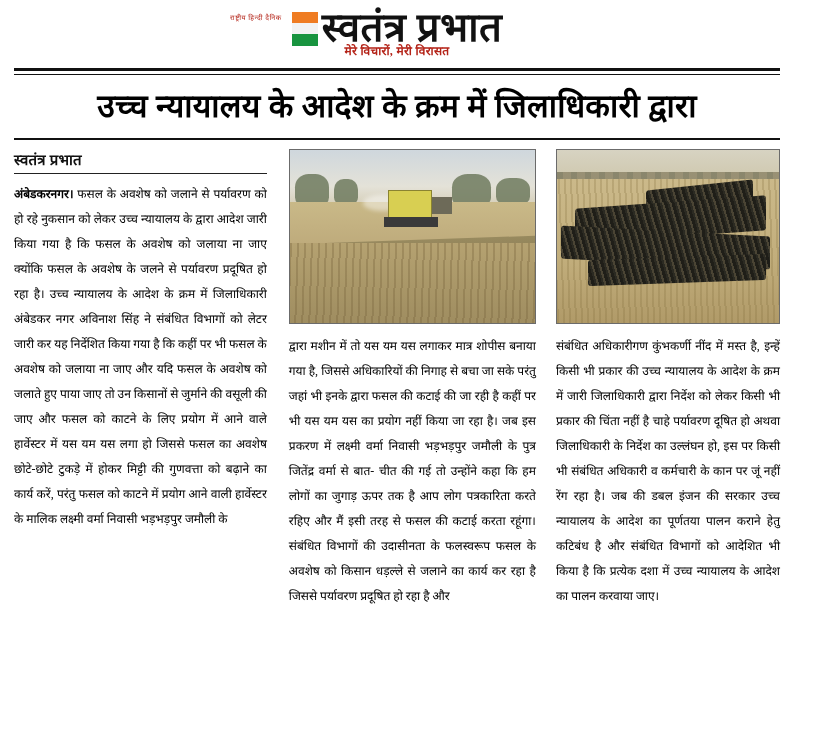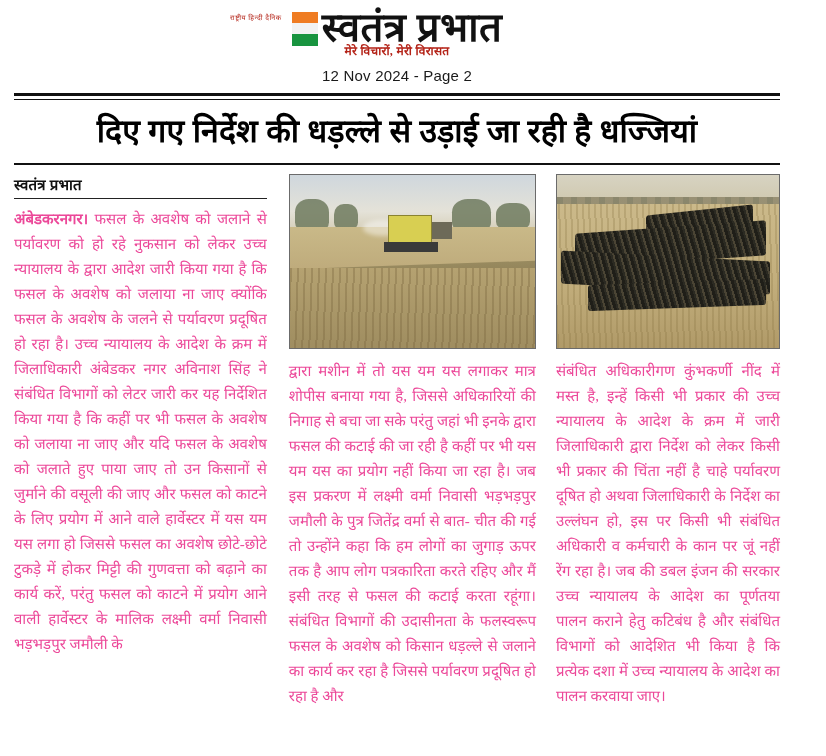--- a/index.html
+++ b/index.html
@@ -261,7 +261,6 @@
       </span><span>स्वतंत्र प्रभात</span>
       <div class="masthead-sub">मेरे विचारों, मेरी विरासत</div>
     </div>
-    <div class="masthead-date">12 Nov 2024 - Page 2</div>
   </div>
 
   <hr class="rule-thick">

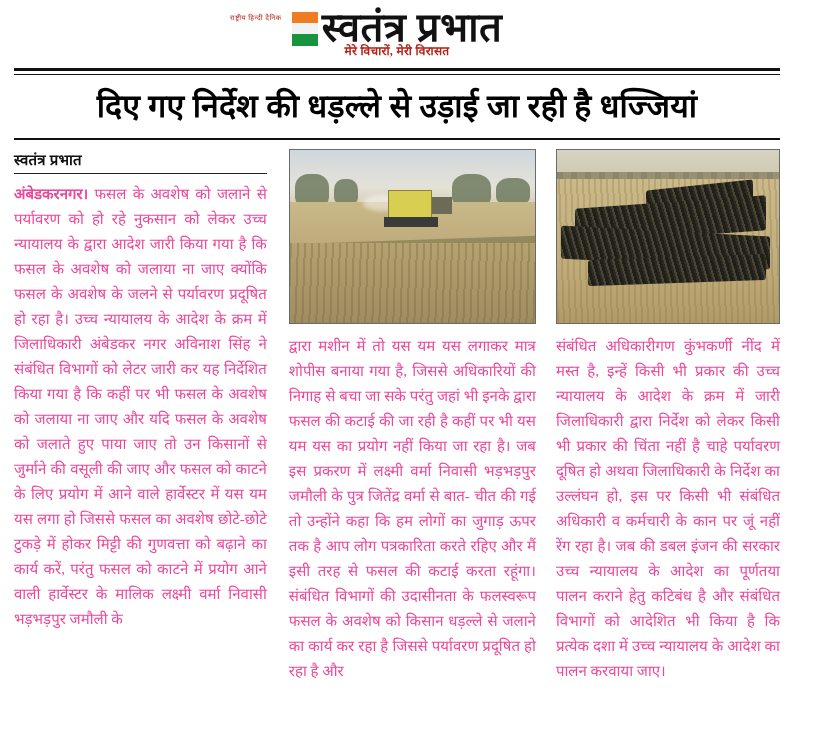--- a/index.html
+++ b/index.html
@@ -267,6 +267,7 @@
   <hr class="rule-thin">
 
   <div class="headline">
+    <span class="hl-line">उच्च न्यायालय के आदेश के क्रम में जिलाधिकारी द्वारा</span>
     <span class="hl-line">दिए गए निर्देश की धड़ल्ले से उड़ाई जा रही है धज्जियां</span>
   </div>
 

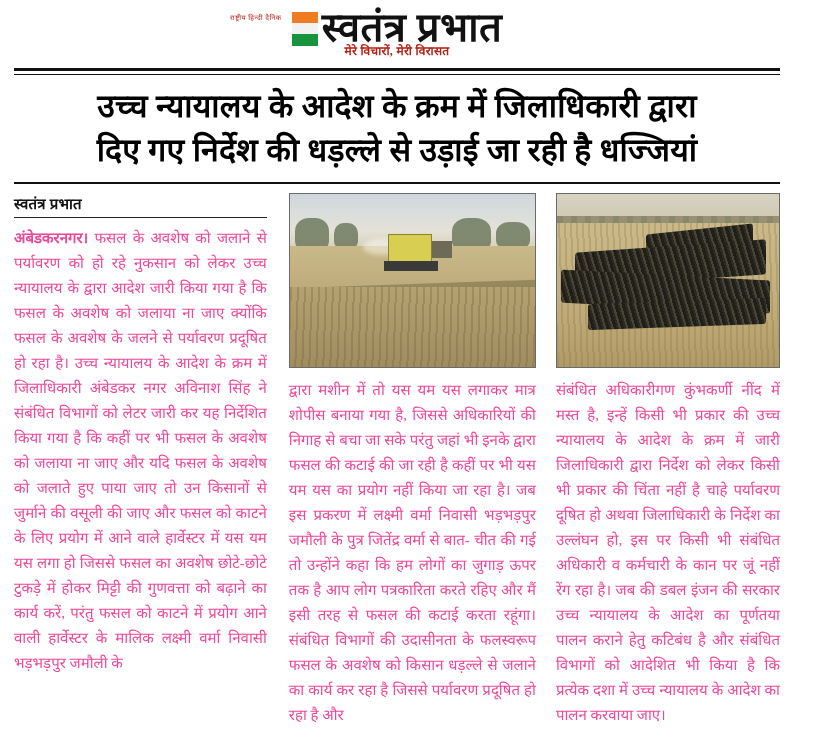--- a/index.html
+++ b/index.html
@@ -268,7 +268,6 @@
 
   <div class="headline">
     <span class="hl-line">उच्च न्यायालय के आदेश के क्रम में जिलाधिकारी द्वारा</span>
-    <span class="hl-line">दिए गए निर्देश की धड़ल्ले से उड़ाई जा रही है धज्जियां</span>
   </div>
 
   <hr class="rule-under-head">

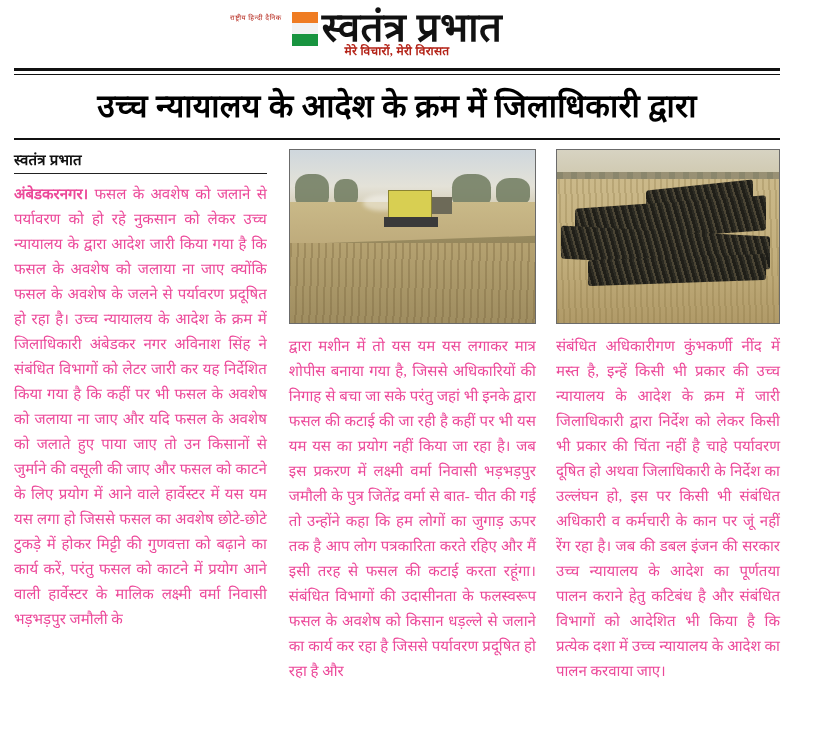--- a/index.html
+++ b/index.html
@@ -150,12 +150,12 @@
   }
   p.body {
     font-family: "Liberation Serif", serif;
-    font-size: 15px;
+    font-size: 12px;
     line-height: 25px;
     text-align: justify;
     text-justify: inter-word;
     margin: 0;
-    color: #ec4899;
+    color: #000000;
   }
   p.body .lead {
     font-weight: bold;

